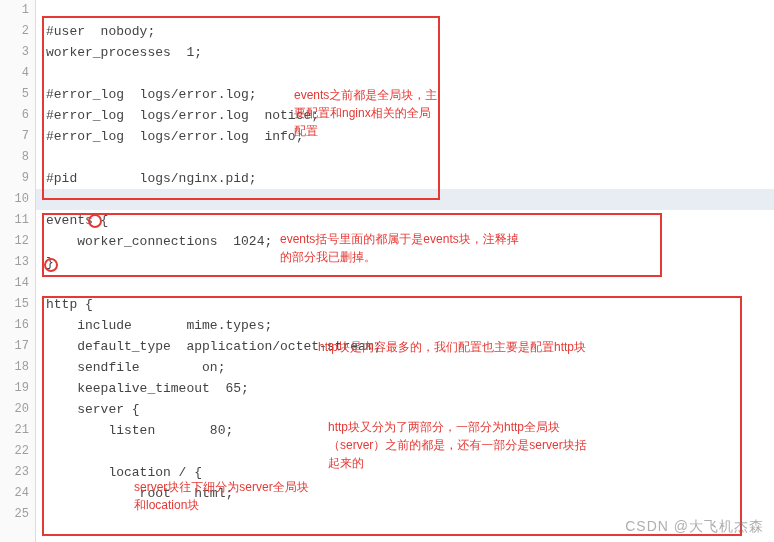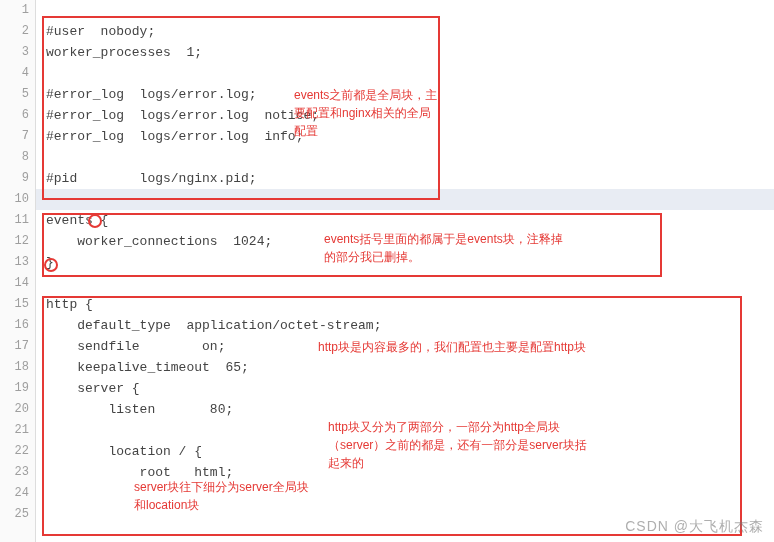--- a/index.html
+++ b/index.html
@@ -85,7 +85,7 @@
     <div class="box" style="left:42px; top:296px; width:700px; height:240px;"></div>
 
     <div class="ann" style="left:294px; top:86px; width:146px;">events之前都是全局块，主要配置和nginx相关的全局配置</div>
-    <div class="ann" style="left:280px; top:230px; width:250px;margin-left:44px;">events括号里面的都属于是events块，注释掉的部分我已删掉。</div>
+    <div class="ann" style="left:280px; top:230px; width:250px;">events括号里面的都属于是events块，注释掉的部分我已删掉。</div>
     <div class="ann" style="left:318px; top:338px; width:360px;">http块是内容最多的，我们配置也主要是配置http块</div>
     <div class="ann" style="left:328px; top:418px; width:260px;">http块又分为了两部分，一部分为http全局块（server）之前的都是，还有一部分是server块括起来的</div>
     <div class="ann" style="left:134px; top:478px; width:180px;">server块往下细分为server全局块和location块</div>

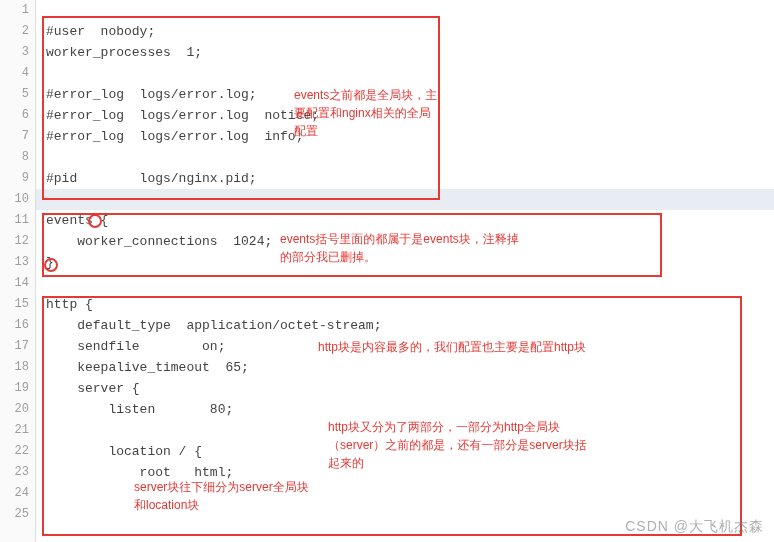--- a/index.html
+++ b/index.html
@@ -63,6 +63,7 @@
       <div class="line">}</div>
       <div class="line"></div>
       <div class="line">http {</div>
+      <div class="line">    include       mime.types;</div>
       <div class="line">    default_type  application/octet-stream;</div>
       <div class="line">    sendfile        on;</div>
       <div class="line">    keepalive_timeout  65;</div>

